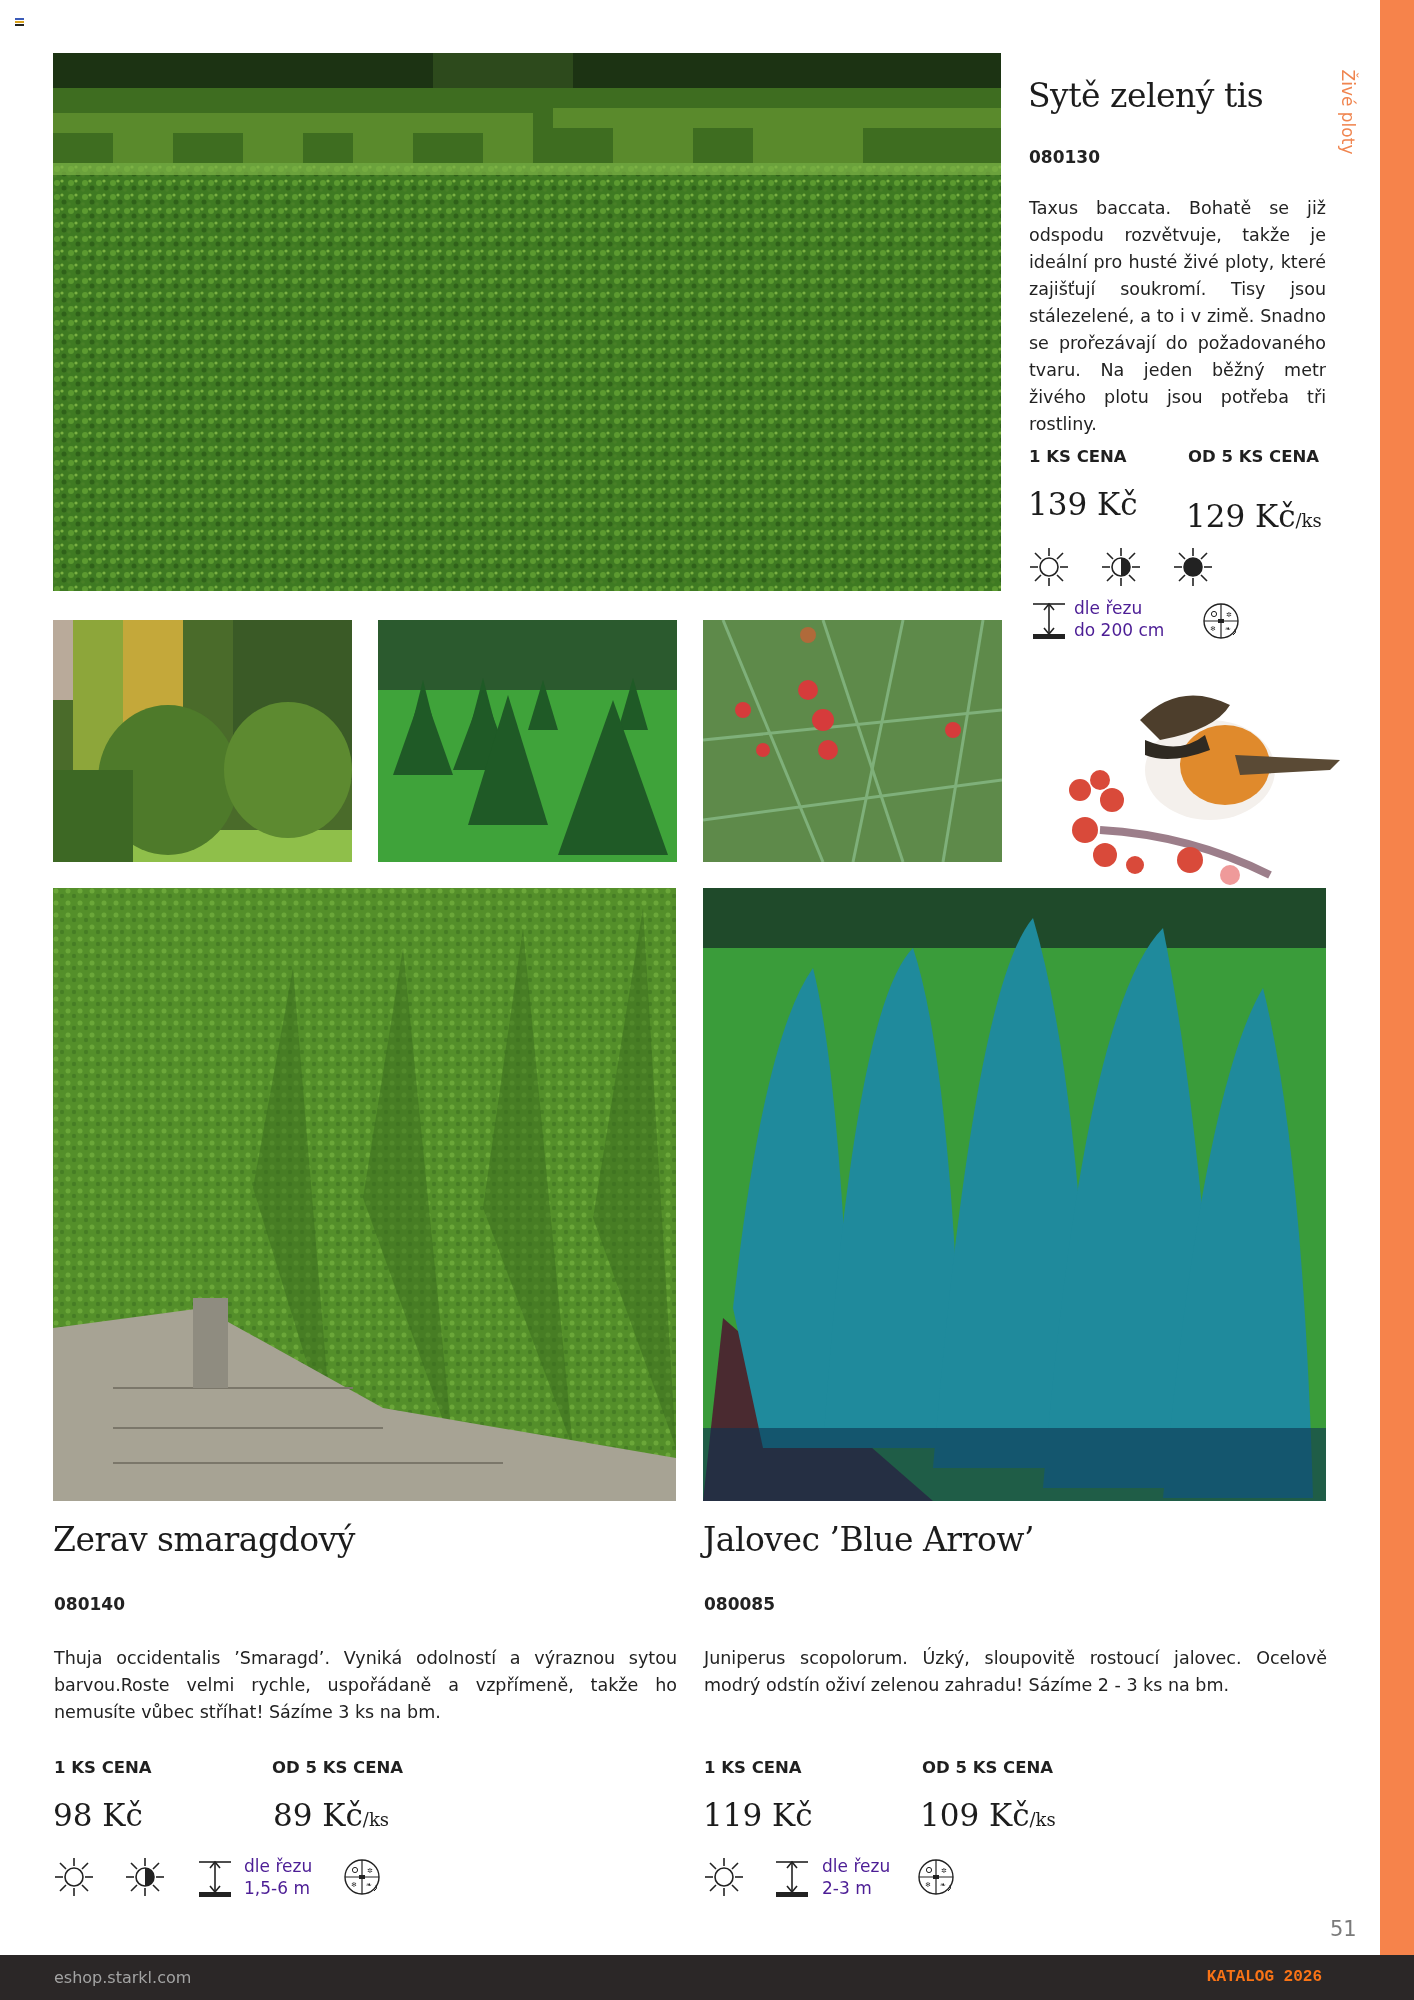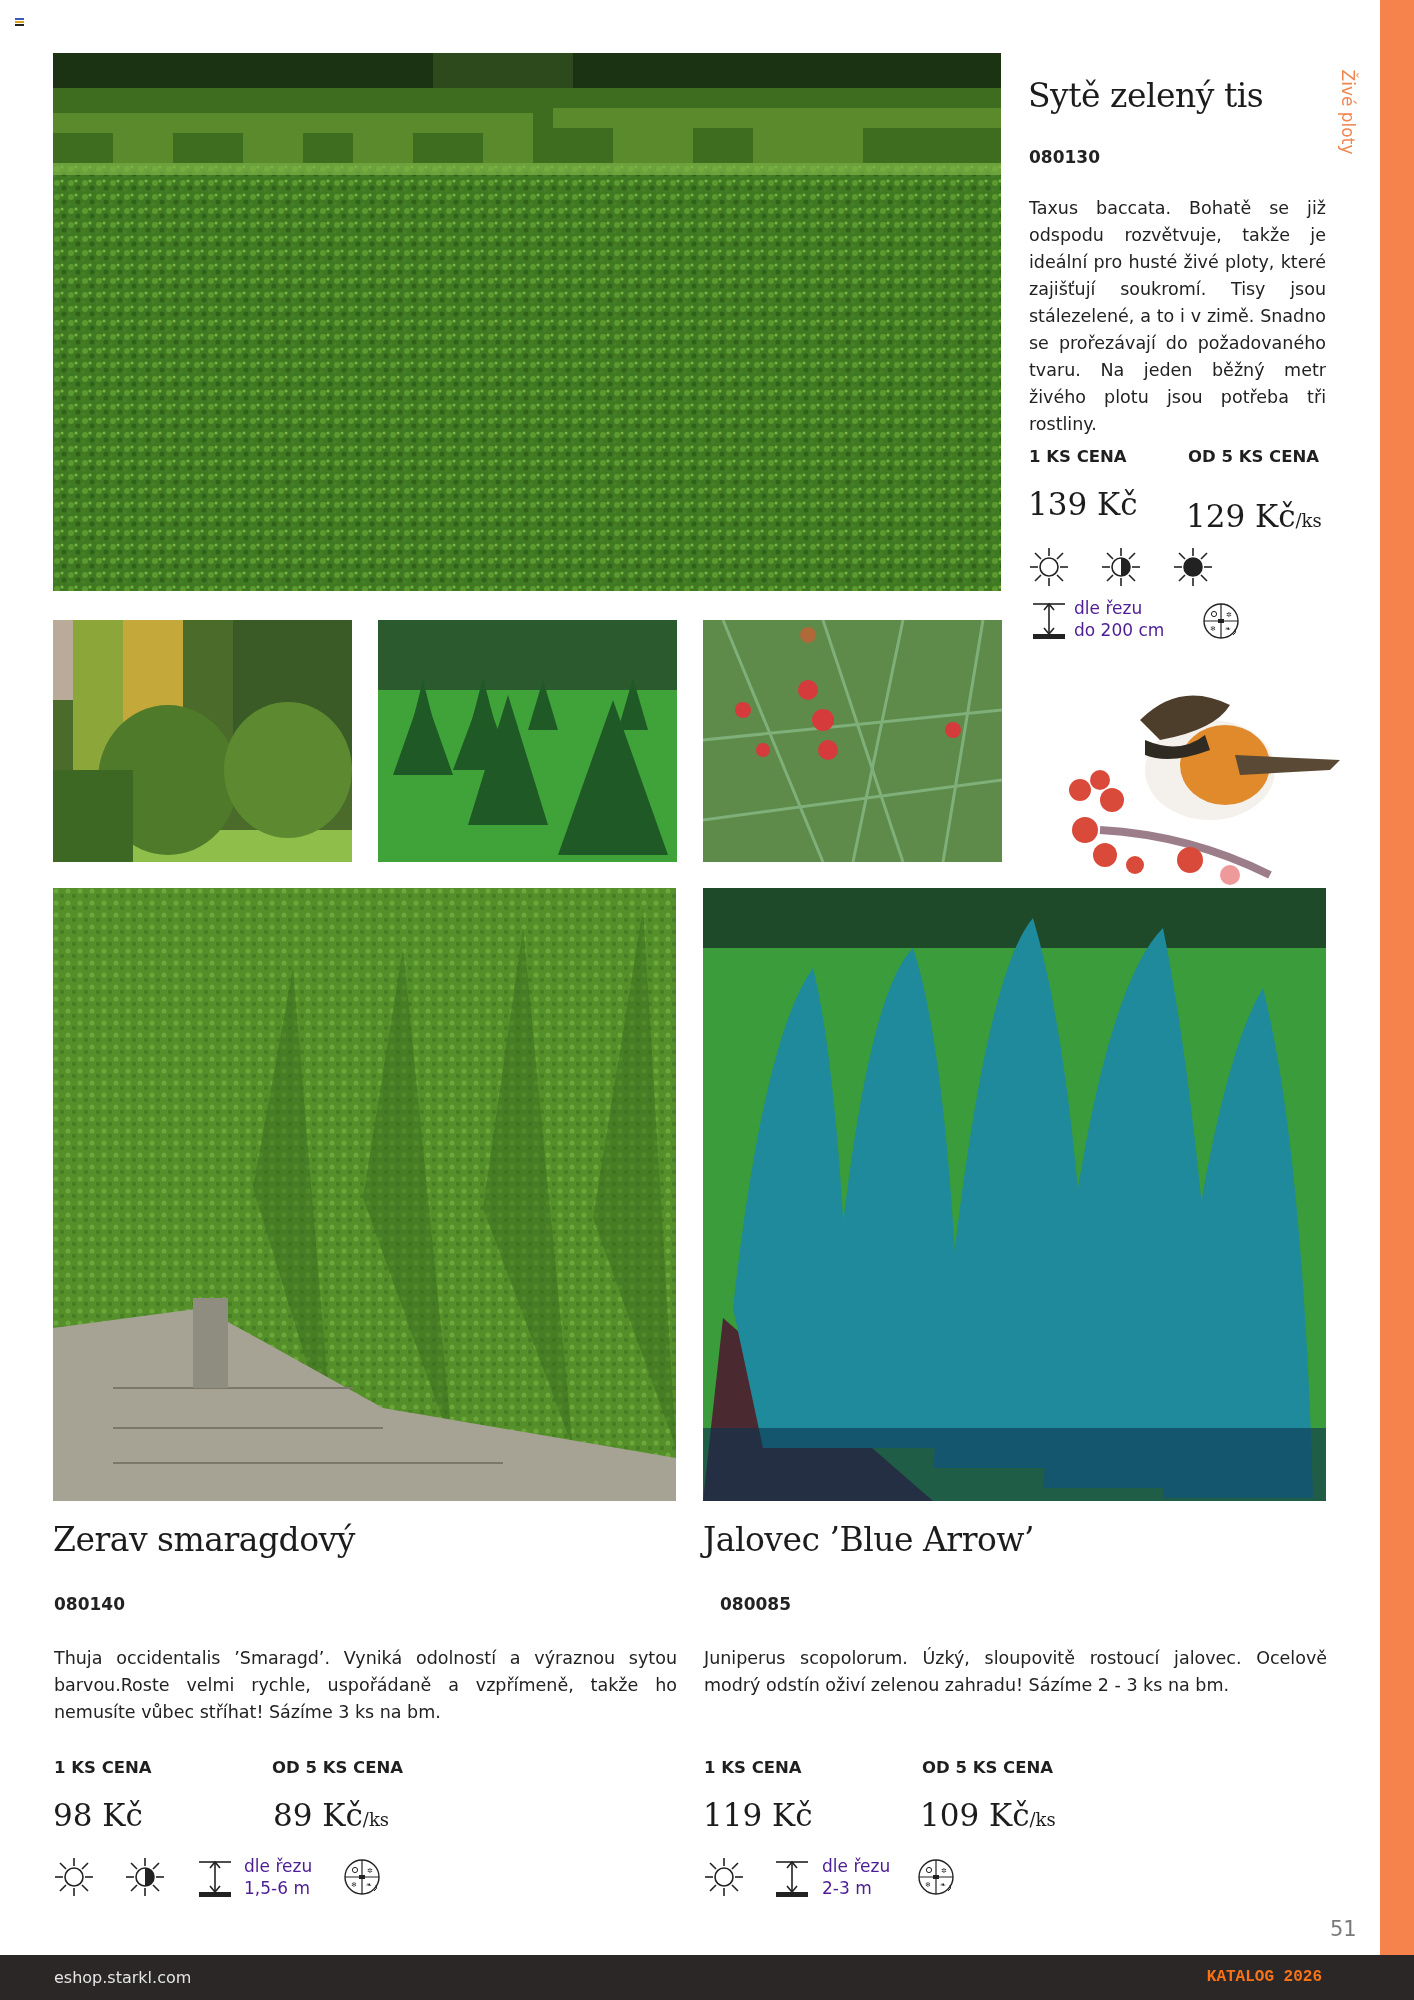--- a/index.html
+++ b/index.html
@@ -311,7 +311,7 @@
 </div>
 
 <div class="abs title" style="left:703px;top:1520px;">Jalovec ’Blue Arrow’</div>
-<div class="abs code" style="left:704px;top:1594px;margin-left:16px;">080085</div>
+<div class="abs code" style="left:704px;top:1594px;">080085</div>
 <div class="abs desc" style="left:704px;top:1645px;width:623px;">Juniperus scopolorum. Úzký, sloupovitě rostoucí jalovec. Ocelově modrý odstín oživí zelenou zahradu! Sázíme 2 - 3 ks na bm.</div>
 <div class="abs plabel" style="left:704px;top:1758px;">1 KS CENA</div>
 <div class="abs plabel" style="left:922px;top:1758px;">OD 5 KS CENA</div>

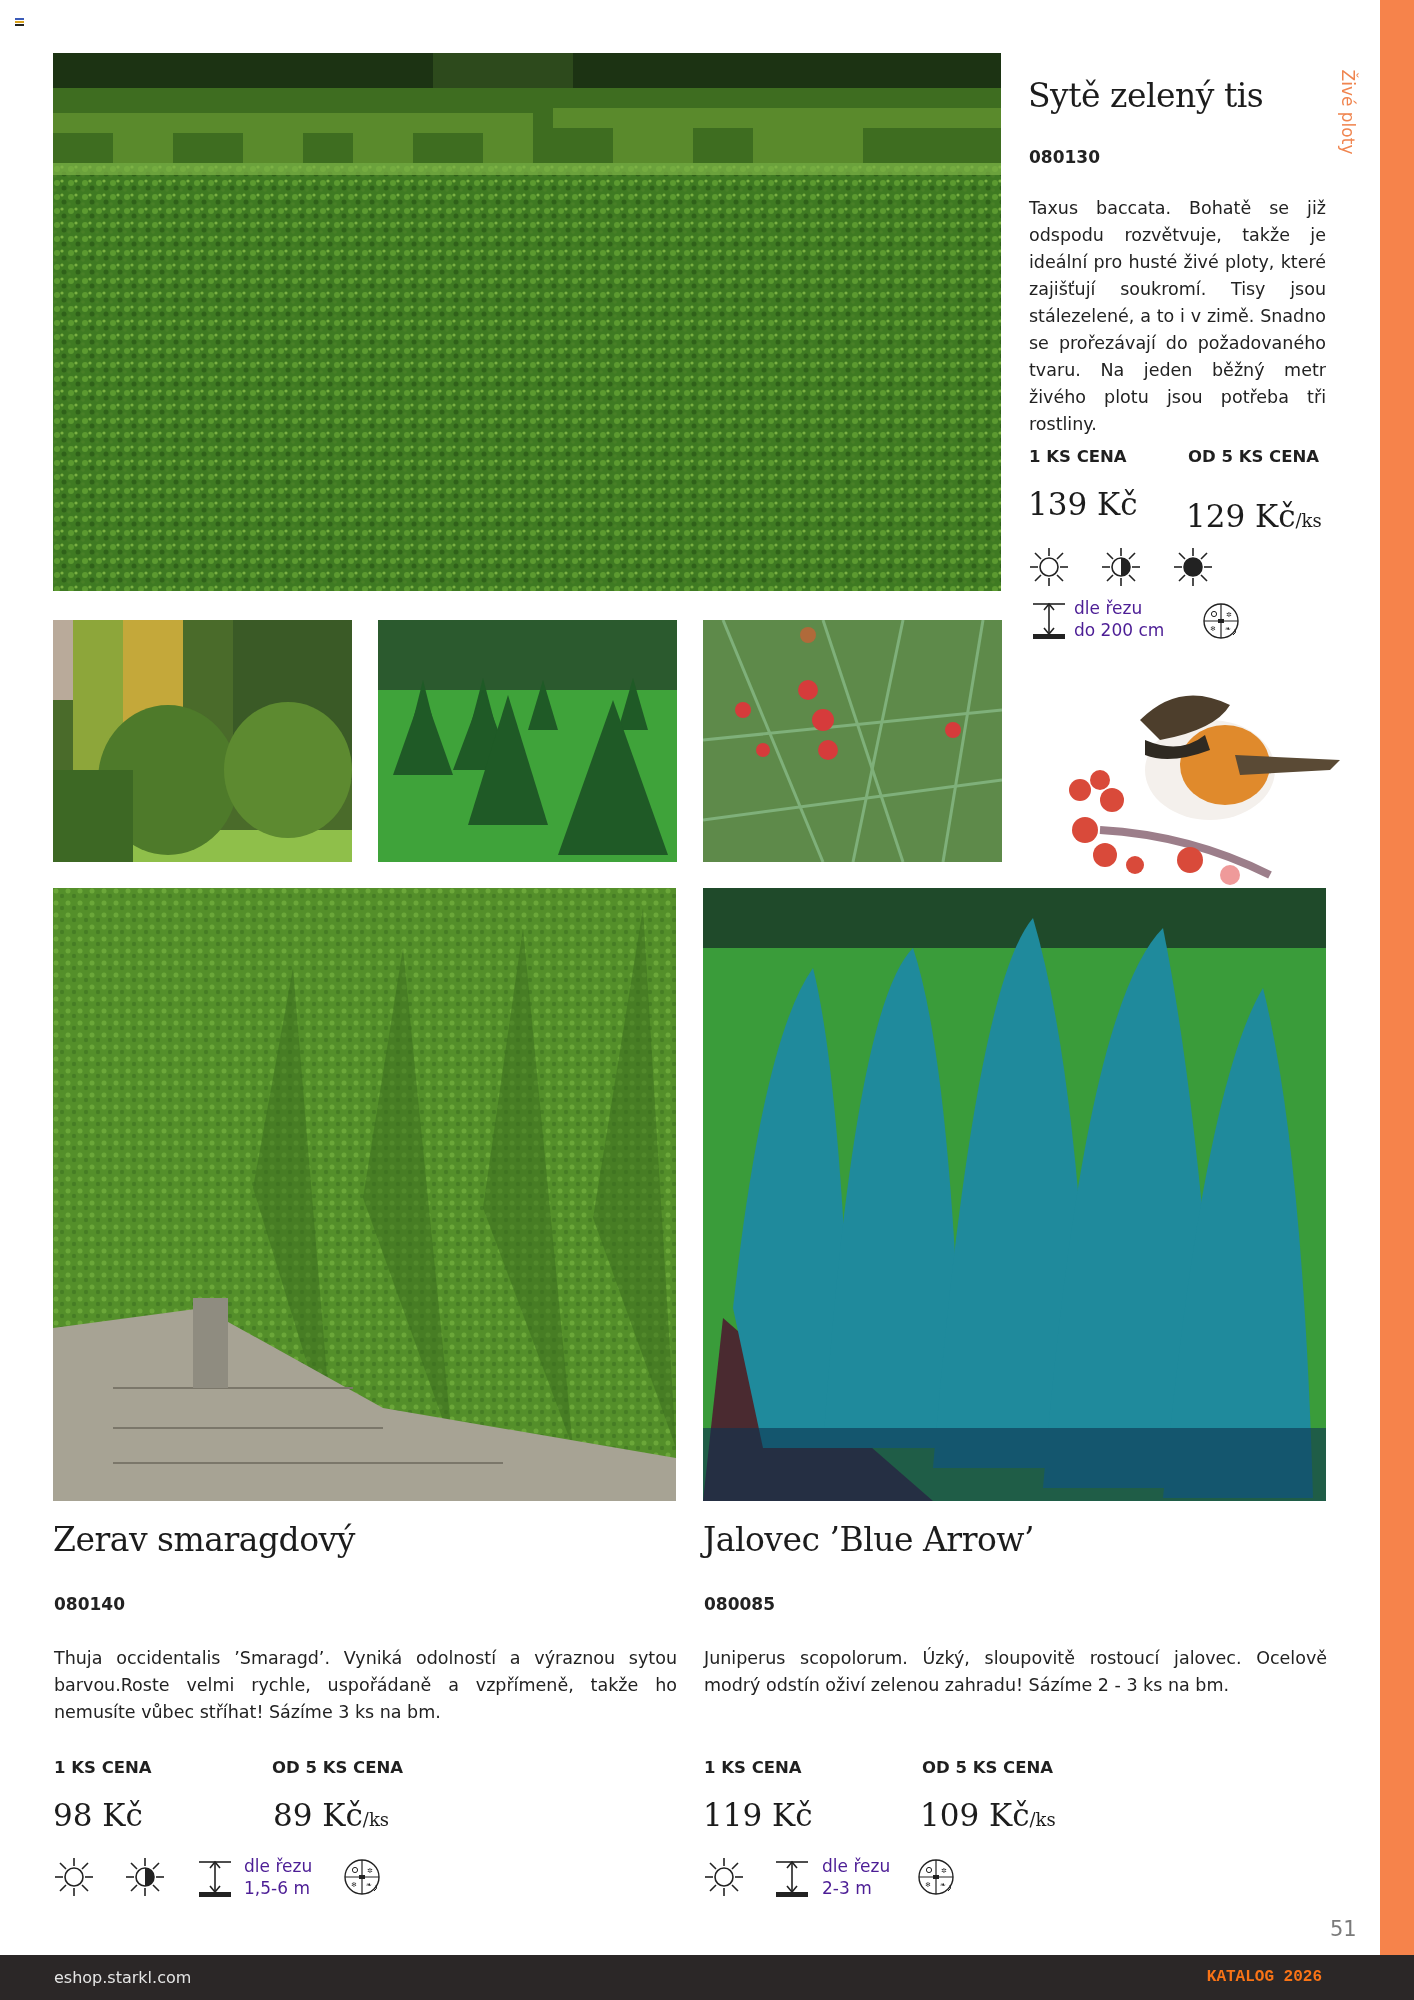--- a/index.html
+++ b/index.html
@@ -32,7 +32,7 @@
   .page-num { left: 1330px; top: 1917px; font-family: "DejaVu Sans", sans-serif; font-weight: normal; font-size: 21px; color: #7a7a7a; }
 
   .footer { left: 0; top: 1955px; width: 1414px; height: 45px; background: #2b2727; }
-  .footer .url { position: absolute; left: 54px; top: 13px; color: #e5e5e5; font-size: 16px; }
+  .footer .url { position: absolute; left: 54px; top: 13px; color: #a3a3a3; font-size: 16px; }
   .footer .cat { position: absolute; right: 92px; top: 13px; color: #f97316; font-size: 16px; font-weight: bold; font-family: Liberation Mono, monospace; }
 </style>
 </head>

